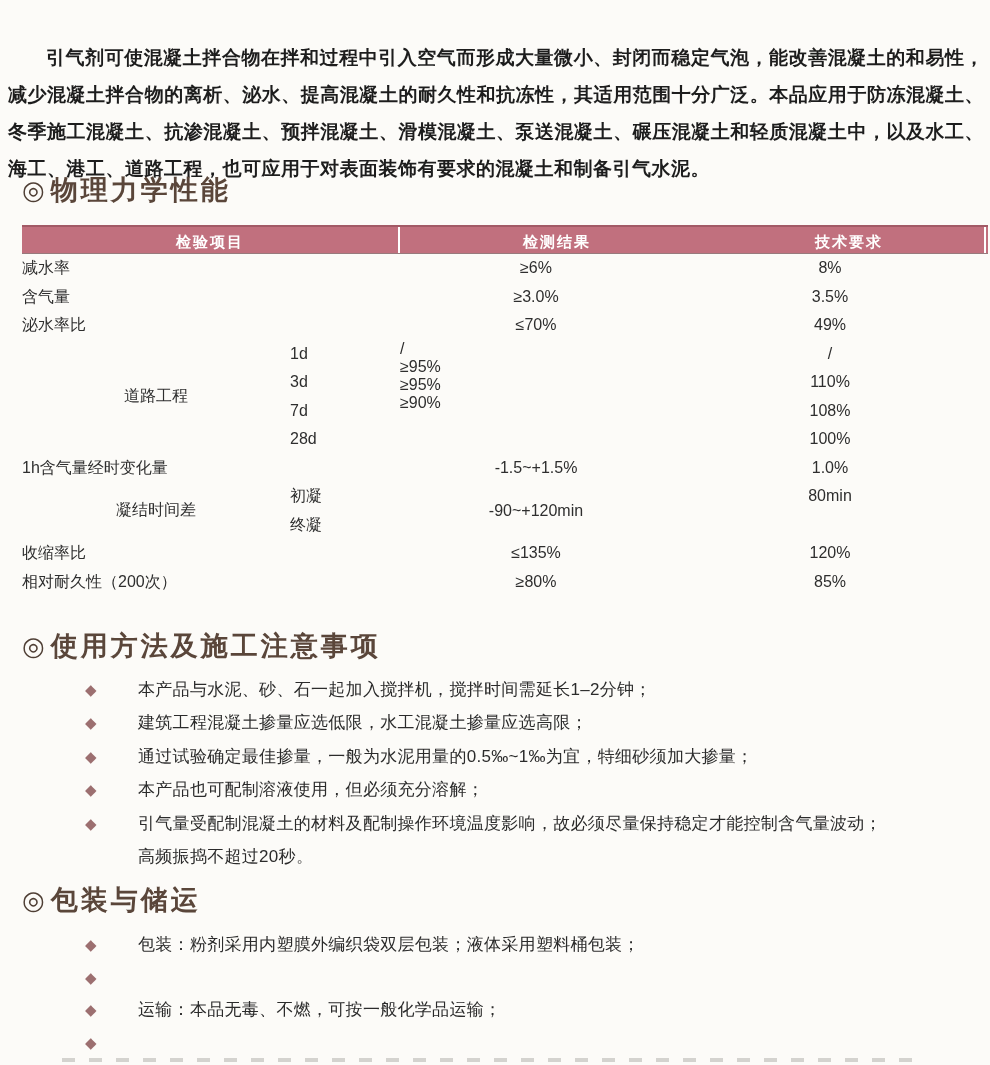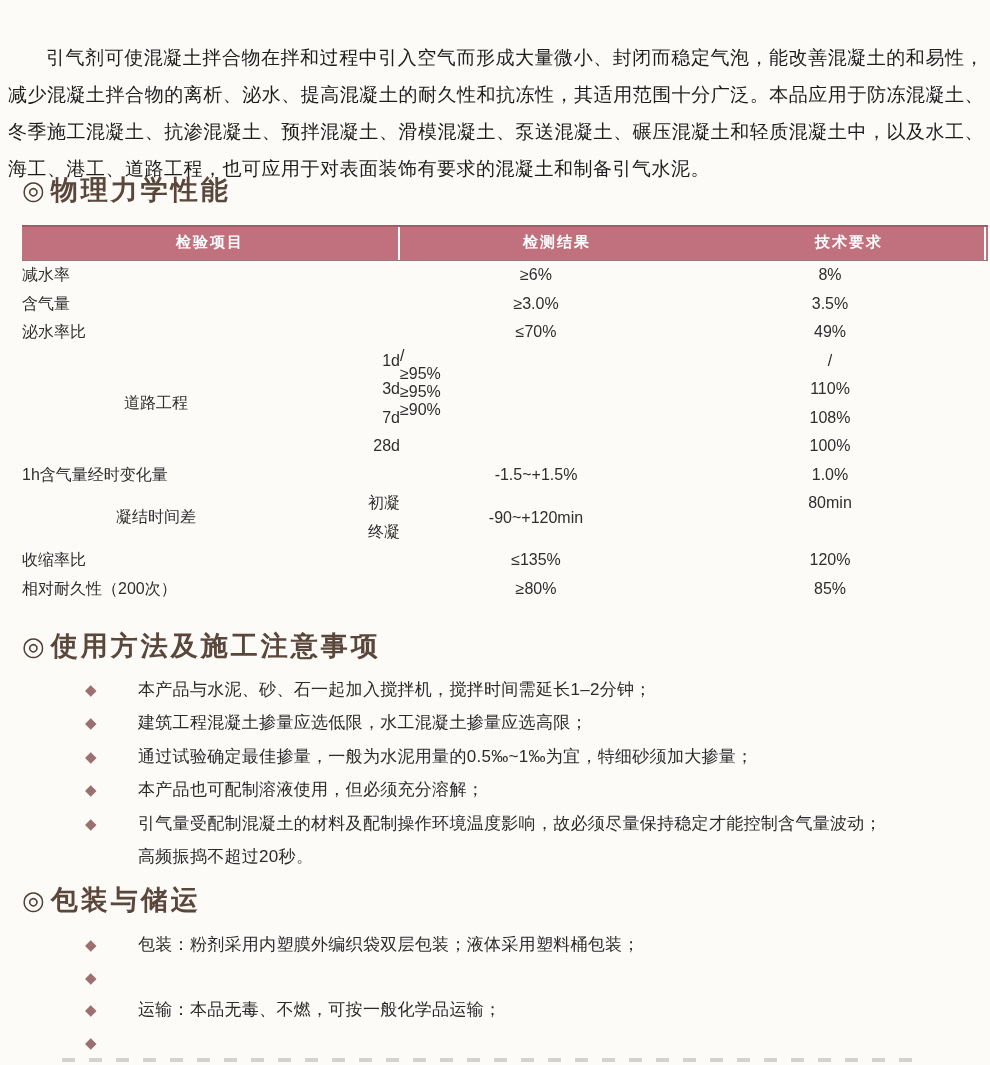--- a/index.html
+++ b/index.html
@@ -17,7 +17,7 @@
   .intro{
     position:absolute;top:20px;left:8px;right:6px;
     font-size:19px;line-height:37px;
-    font-weight:normal;color:#1d1d1d;
+    font-weight:bold;color:#1d1d1d;
     text-align:justify;text-indent:2em;
     letter-spacing:0.5px;
   }

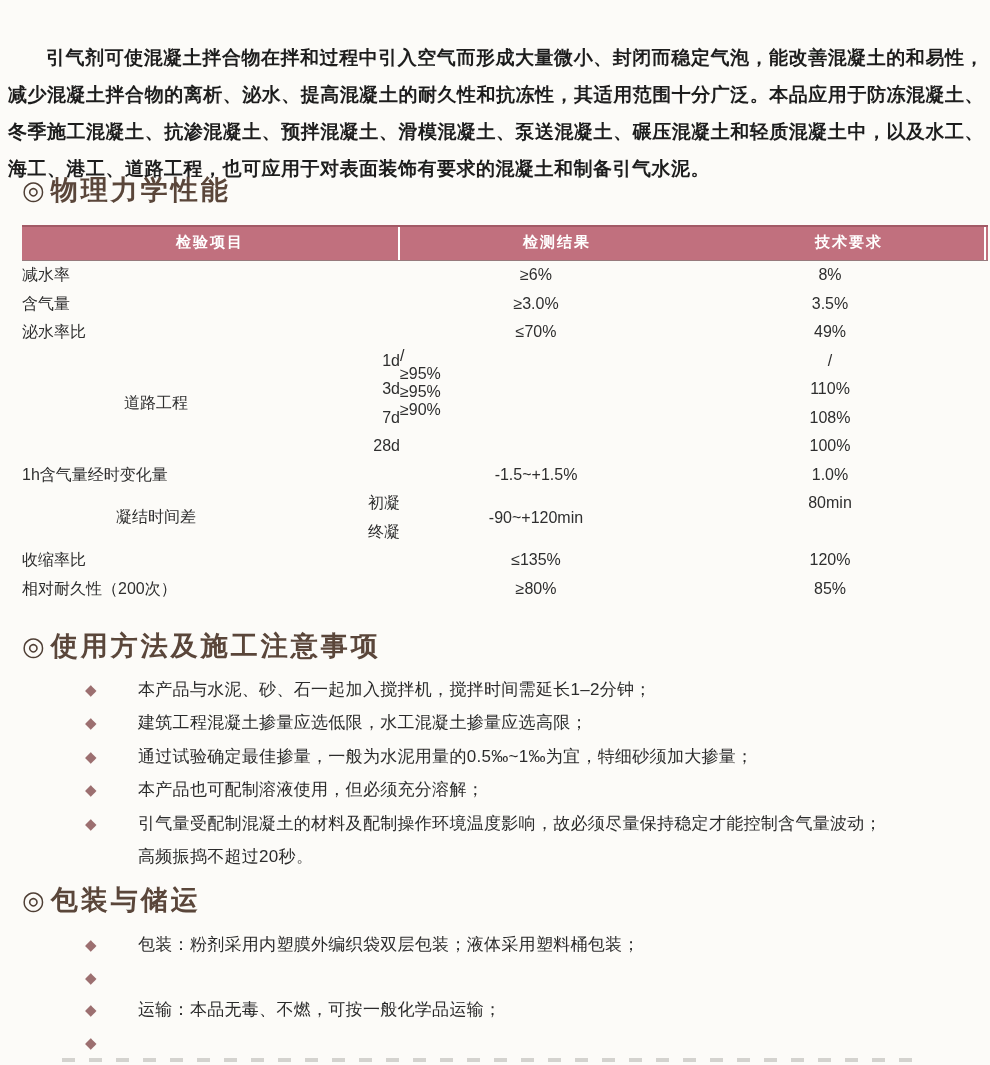--- a/index.html
+++ b/index.html
@@ -41,7 +41,7 @@
   
   .ptable{position:absolute;top:225px;left:22px;width:966px;font-size:16px;color:#2e2e2e;}
   .thead{
-    display:flex;height:36px;line-height:29px;
+    display:flex;height:29px;line-height:29px;
     background:#c1707e;color:#ffffff;
     font-size:15px;font-weight:bold;letter-spacing:2px;
     border-top:2px solid #a25a66;

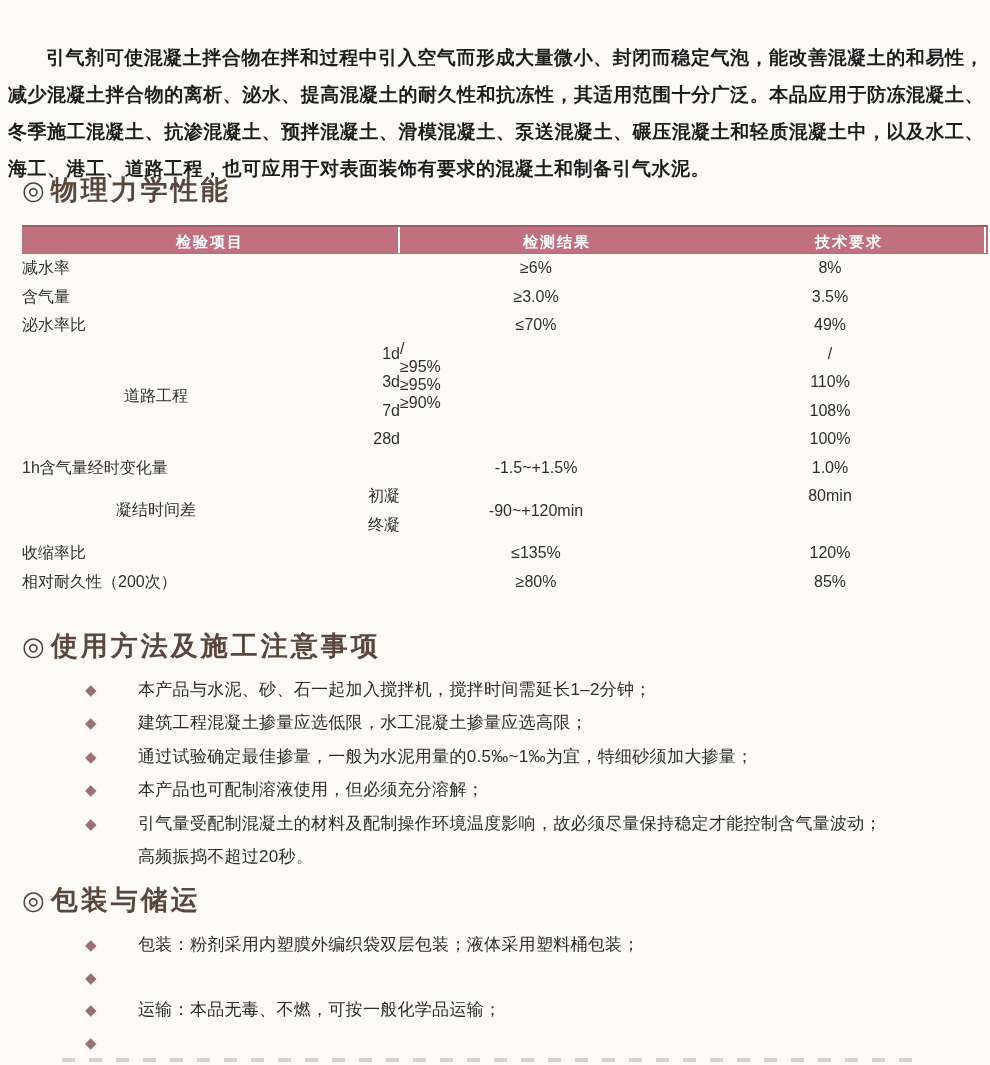--- a/index.html
+++ b/index.html
@@ -59,7 +59,7 @@
   .tgroup{display:flex;}
   .glabel{width:268px;display:flex;align-items:center;justify-content:center;text-align:center;}
   .gsub{width:110px;}
-  .gsub .sub{height:28.5px;line-height:28.5px;text-align:right;}
+  .gsub .sub{height:28.5px;line-height:28.5px;text-align:left;}
   .gcols{display:flex;flex-direction:column;}
   .greq{width:272px;display:flex;align-items:center;justify-content:center;}
   .gres{width:316px;}

